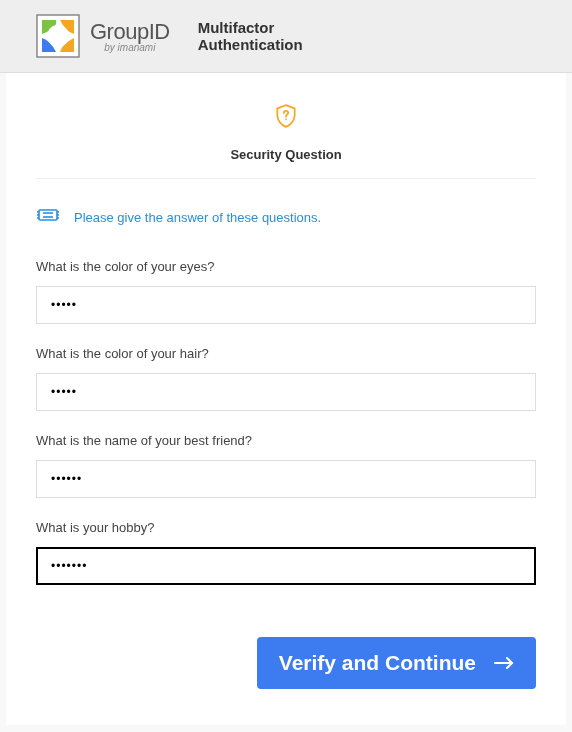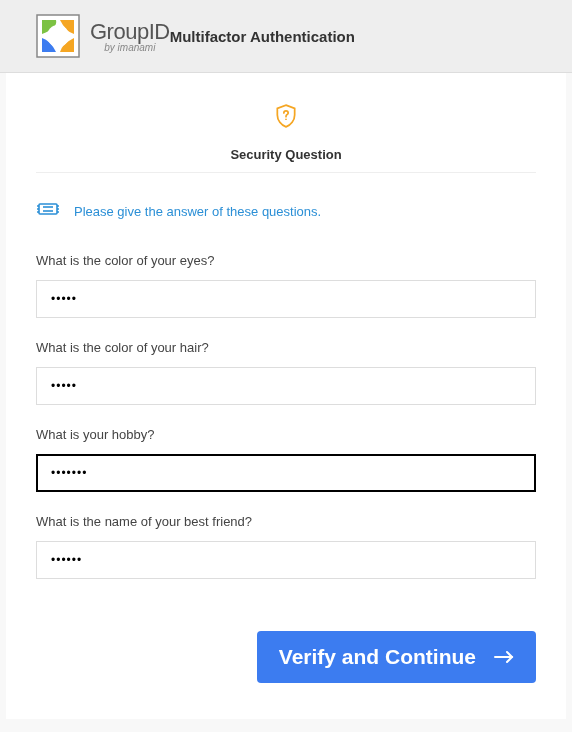--- a/index.html
+++ b/index.html
@@ -4,7 +4,7 @@
   <style>
     * { box-sizing: border-box; margin: 0; padding: 0; }
     body { font-family: -apple-system, BlinkMacSystemFont, "Segoe UI", Arial, sans-serif; background: #f8f8f8; width: 572px; height: 732px; overflow: hidden; }
-    .header { background: #eeeeee; border-bottom: 1px solid #ddd; padding: 14px 36px; display: flex; align-items: center; }
+    .header { background: #eeeeee; border-bottom: 1px solid #ddd; padding: 14px 36px; display: flex; align-items: center; gap: 28px; }
     .logo { display: flex; align-items: center; gap: 10px; }
     .logo-mark { width: 44px; height: 44px; }
     .logo-text { display: flex; flex-direction: column; }

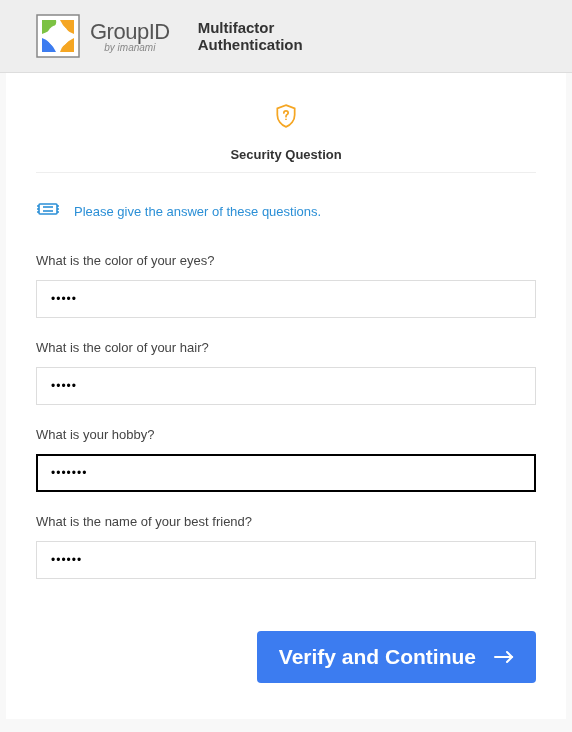--- a/index.html
+++ b/index.html
@@ -15,7 +15,7 @@
     .card { background: #fff; margin: 0 6px; padding: 20px 30px 36px; }
     .shield { text-align: center; margin: 10px 0 14px; }
     .shield svg { width: 26px; height: 26px; }
-    .section-title { text-align: center; font-size: 13px; font-weight: 600; color: #333; padding-bottom: 10px; border-bottom: 1px solid #eee; }
+    .section-title { text-align: center; font-size: 13px; font-weight: 600; color: #333; padding-bottom: 16px; border-bottom: 1px solid #eee; }
     .hint { display: flex; align-items: center; gap: 14px; margin: 24px 0 28px; }
     .hint-icon svg { width: 24px; height: 24px; }
     .hint-text { color: #2b8fd6; font-size: 13px; }

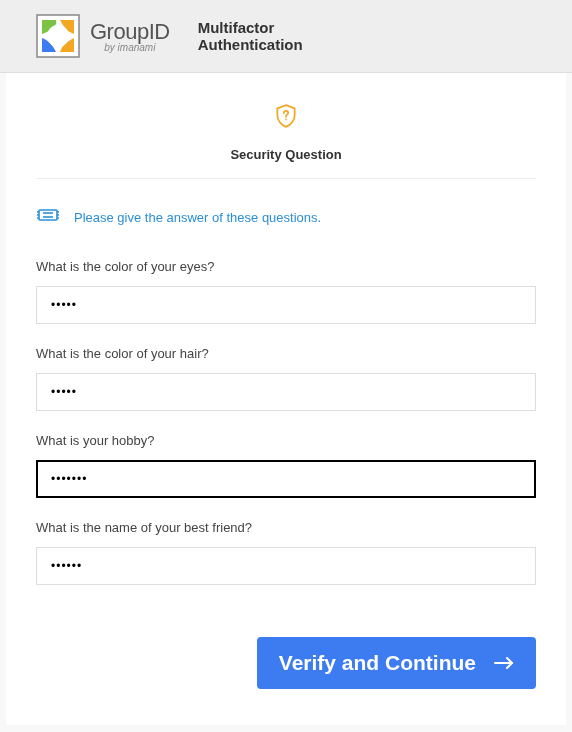--- a/index.html
+++ b/index.html
@@ -90,12 +90,12 @@
     <input type="text" class="answer-input" value="•••••" style="">
   </div>
   <div>
+    <div class="question-label">What is the name of your best friend?</div>
+    <input type="text" class="answer-input" value="••••••" style="">
+  </div>
+  <div>
     <div class="question-label">What is your hobby?</div>
     <input type="text" class="answer-input focused" value="•••••••" style="">
-  </div>
-  <div>
-    <div class="question-label">What is the name of your best friend?</div>
-    <input type="text" class="answer-input" value="••••••" style="">
   </div>
 
   <div class="actions">

